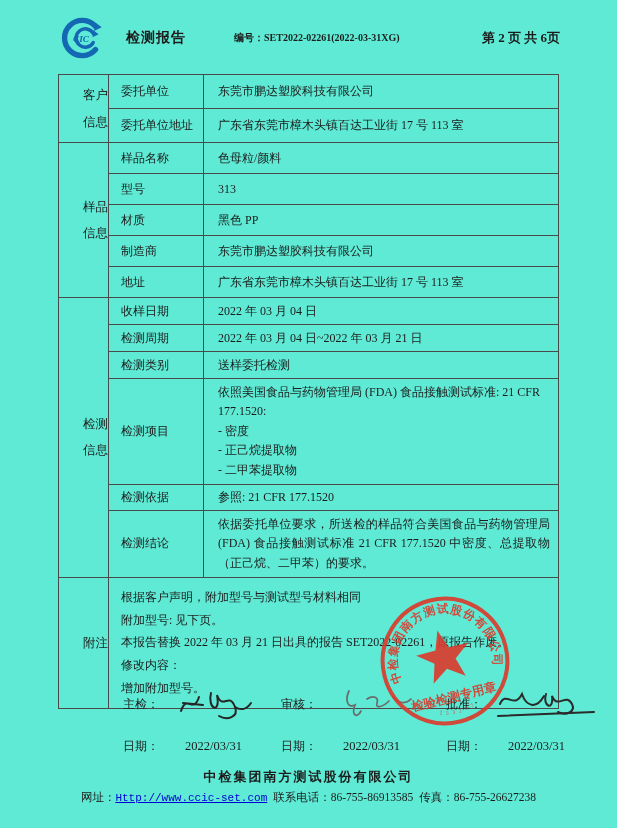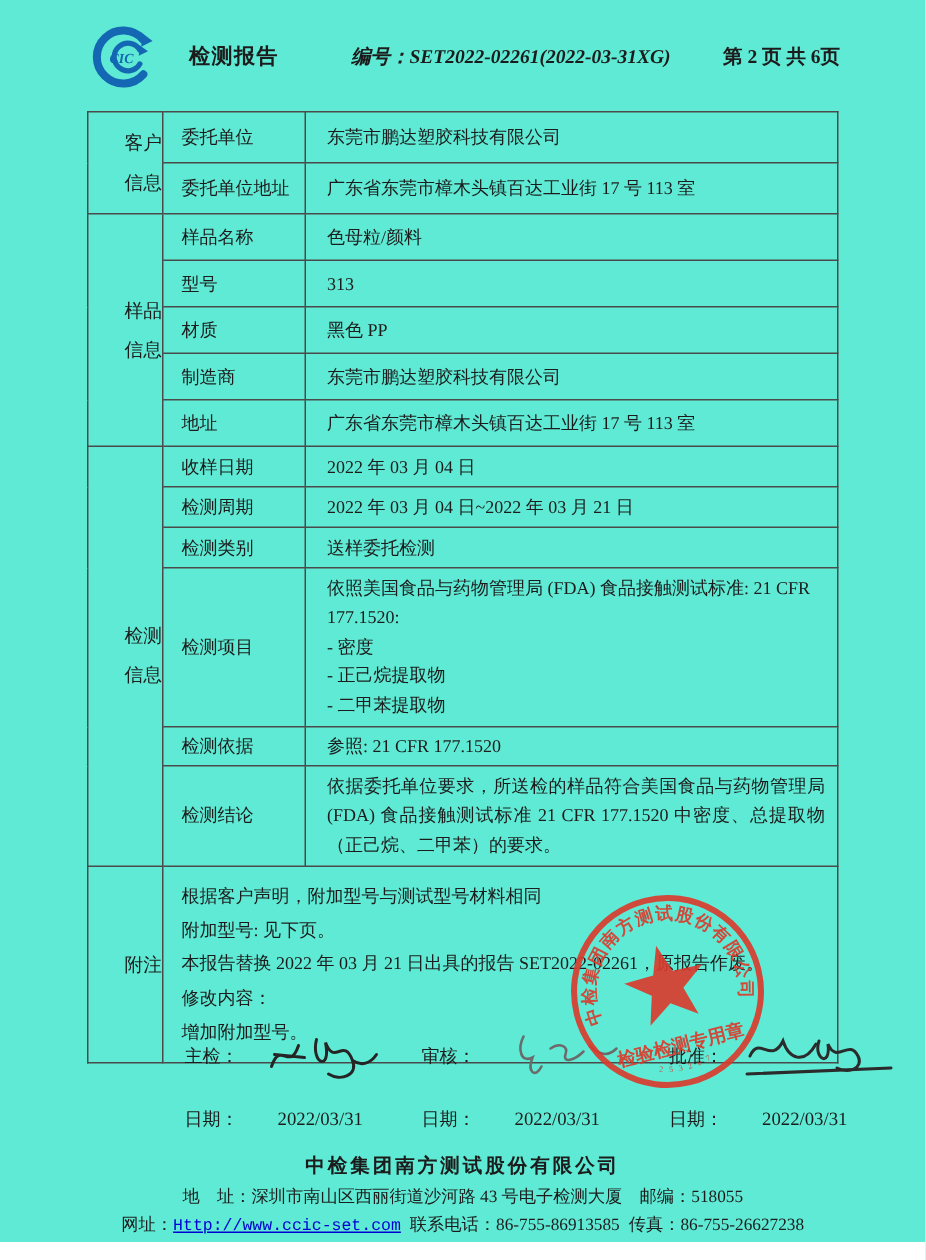--- a/index.html
+++ b/index.html
@@ -16,7 +16,7 @@
   .header { position:absolute; left:58px; top:12px; width:502px; height:52px; display:flex; align-items:center; }
   .logo { width:46px; height:46px; flex:0 0 auto; }
   .hdr-title { font-size:14px; font-weight:bold; margin-left:22px; letter-spacing:1px; }
-  .hdr-no { font-size:13px; font-weight:bold; margin-left:48px; white-space:nowrap;font-style:italic; }
+  .hdr-no { font-size:10px; font-weight:bold; margin-left:48px; white-space:nowrap; }
   .hdr-page { font-size:13px; font-weight:bold; margin-left:auto; white-space:nowrap; }
 
   

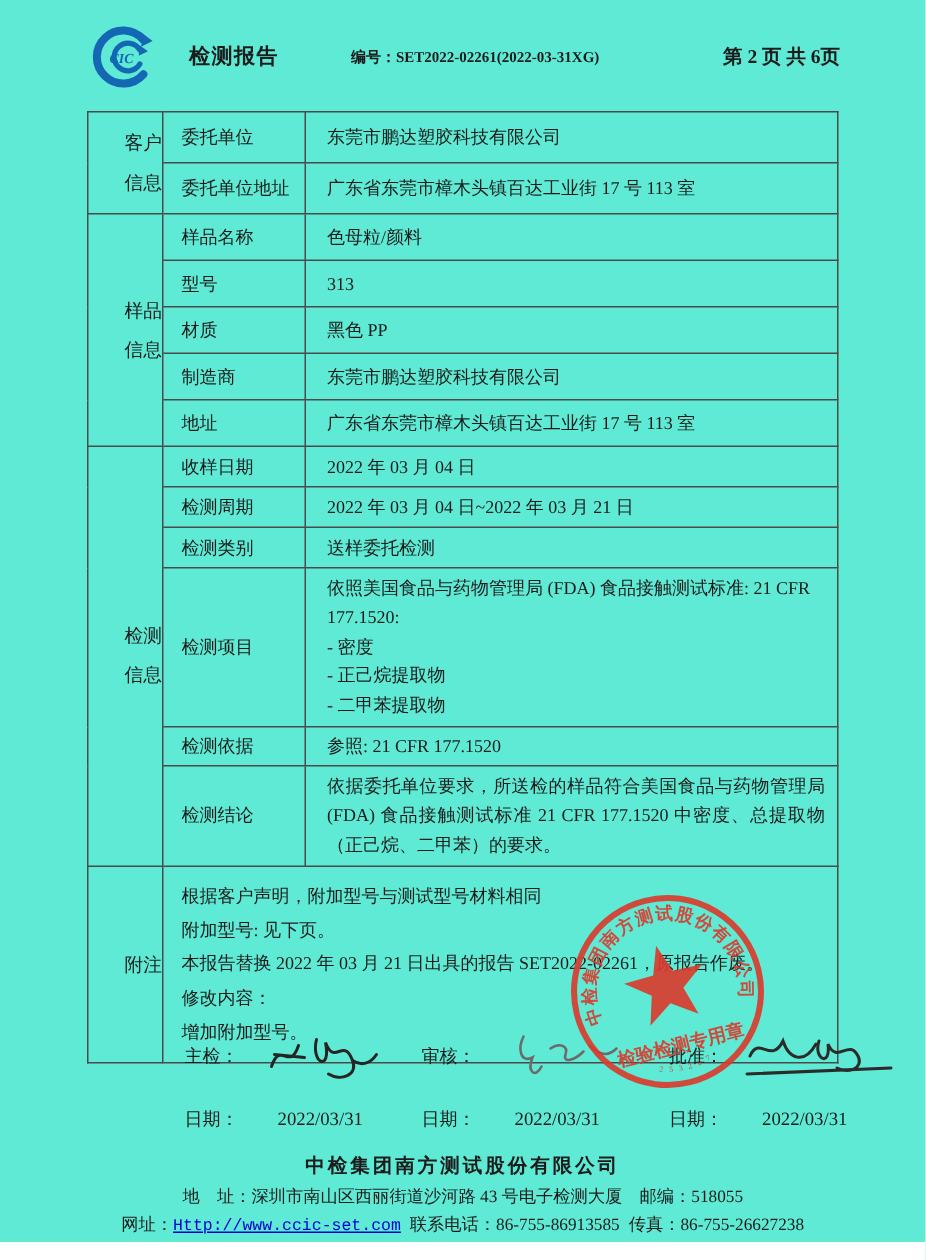--- a/index.html
+++ b/index.html
@@ -220,7 +220,6 @@
 
   <div class="footer">
     <div class="f-company">中检集团南方测试股份有限公司</div>
-    <div class="f-line">地　址：深圳市南山区西丽街道沙河路 43 号电子检测大厦　邮编：518055</div>
     <div class="f-line">
       <span>网址：</span><a class="f-url">Http://www.ccic-set.com</a><span class="f-sp"></span><span>联系电话：86-755-86913585</span><span class="f-sp"></span><span>传真：86-755-26627238</span>
     </div>

